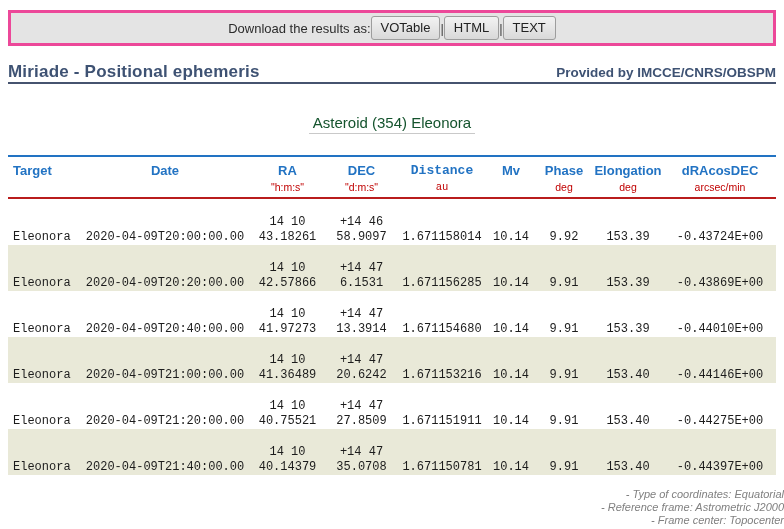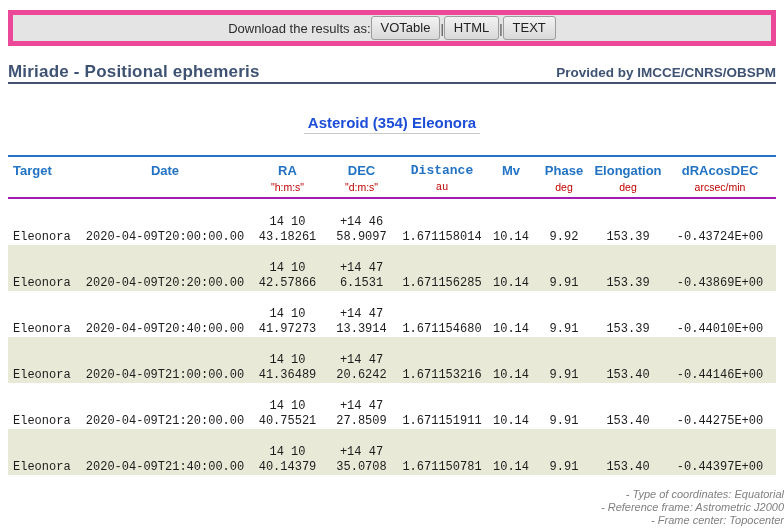--- a/index.html
+++ b/index.html
@@ -10,7 +10,7 @@
   .dlbar {
     margin: 10px 8px 0 8px;
     background: #e4e4e4;
-    border: 5px solid #ec4899;
+    border: 3px solid #ec4899;
     height: 36px;
     display: flex;
     align-items: center;

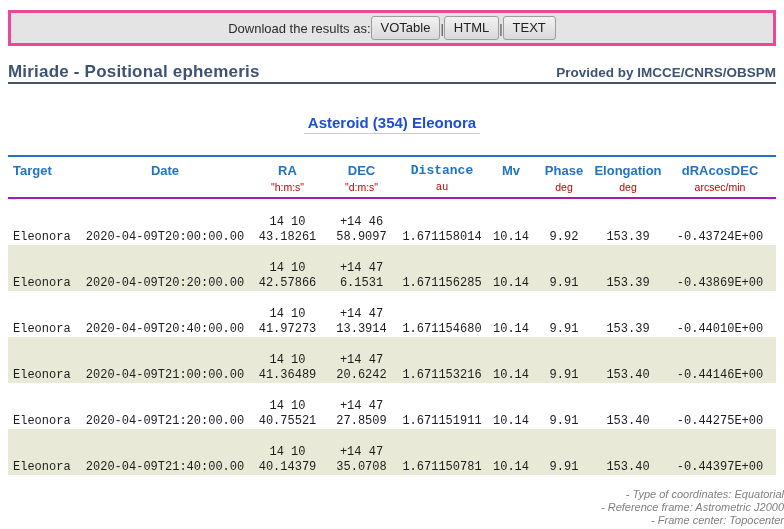--- a/index.html
+++ b/index.html
@@ -46,8 +46,8 @@
   .objtitle {
     display: inline-block;
     font-size: 15px;
-    font-weight: bold;
-    color: #1d4ed8;
+    font-weight: normal;
+    color: #14532d;
     border-bottom: 1px solid #c9c9c9;
     padding: 0 4px 2px 4px;
   }

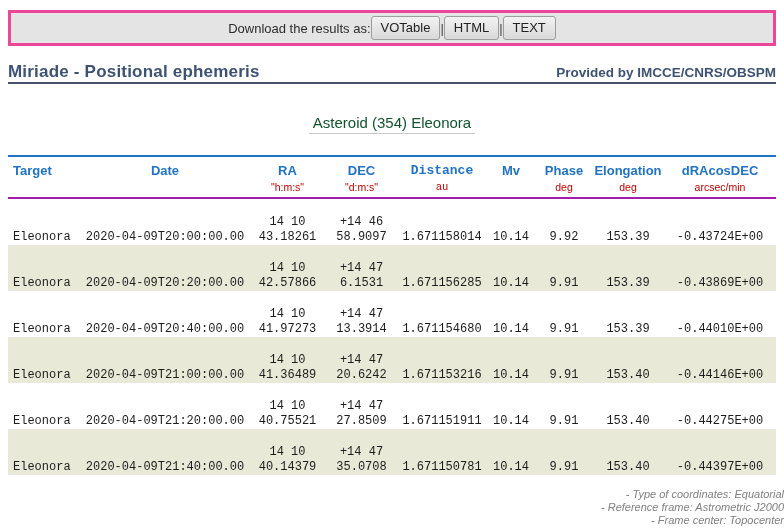--- a/index.html
+++ b/index.html
@@ -59,7 +59,7 @@
   }
   .thead {
     border-top: 2px solid #2273c3;
-    border-bottom: 2px solid #a21caf;
+    border-bottom: 2px solid #b91c1c;
     display: flex;
     padding: 6px 0 4px 0;
   }

